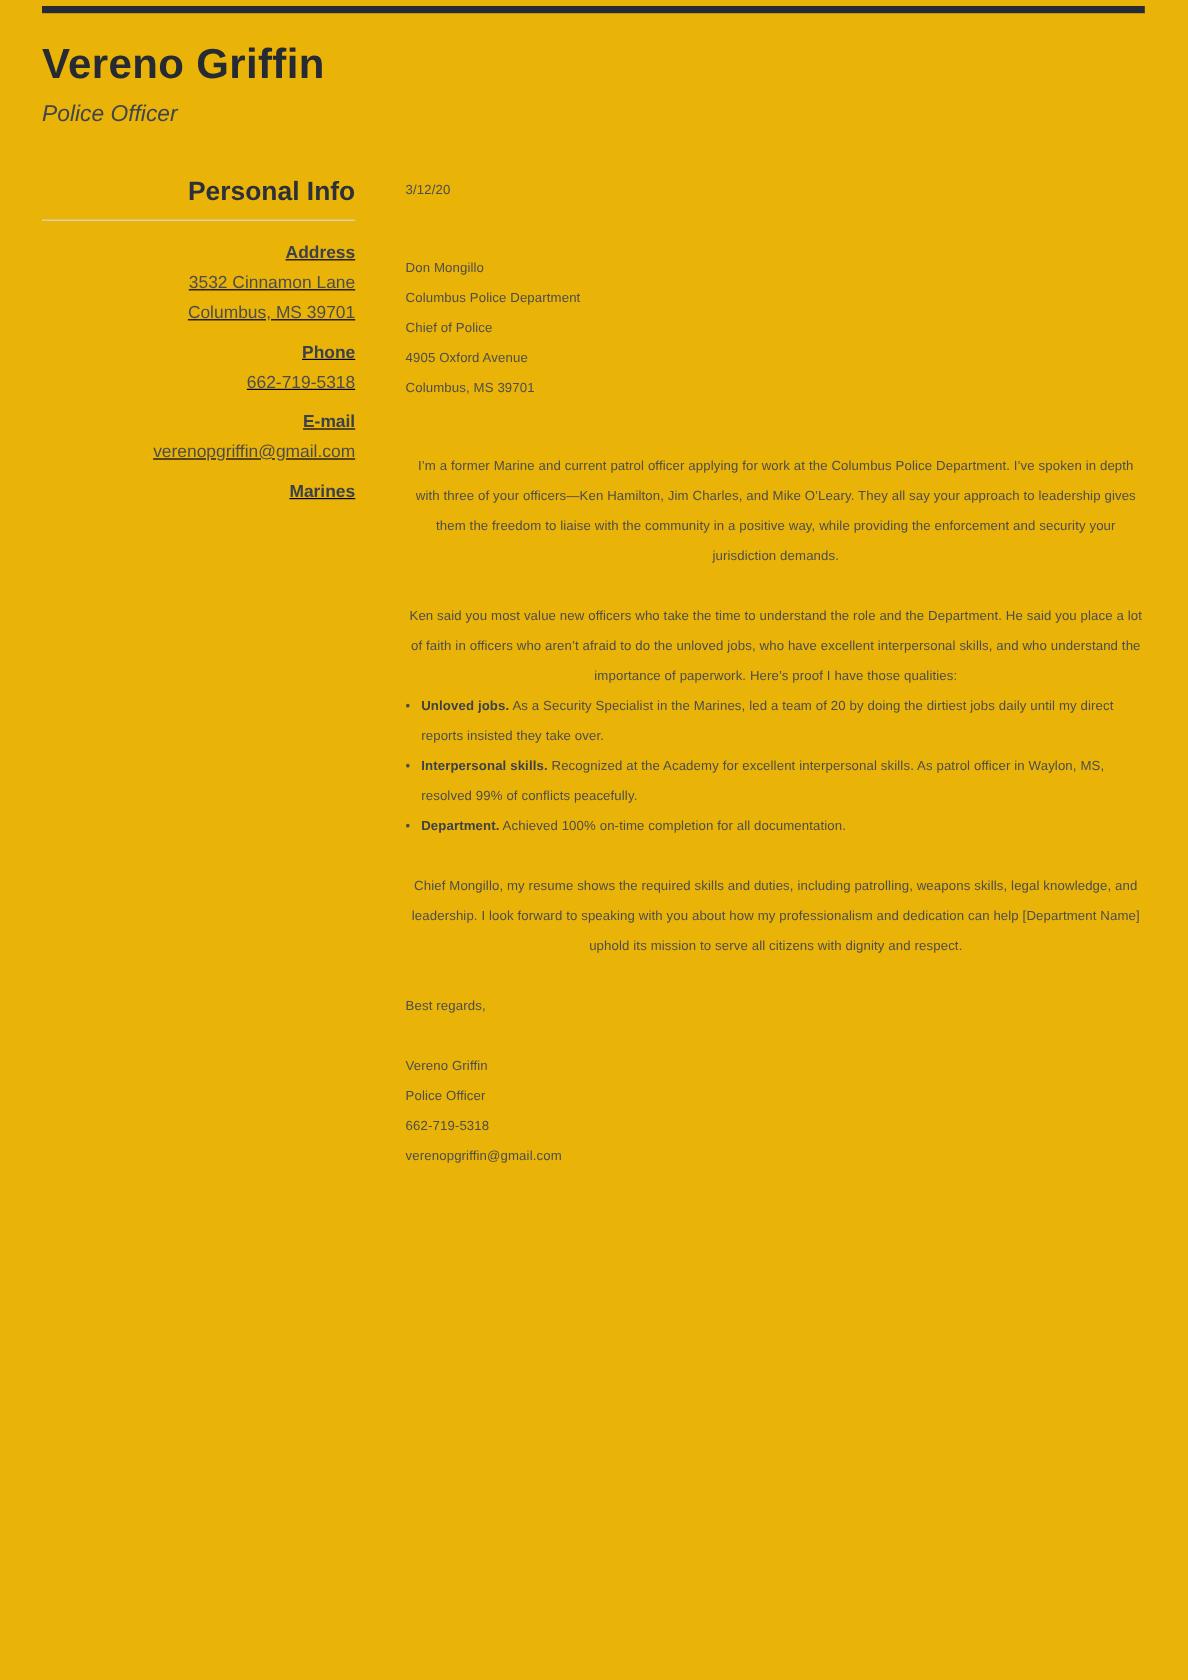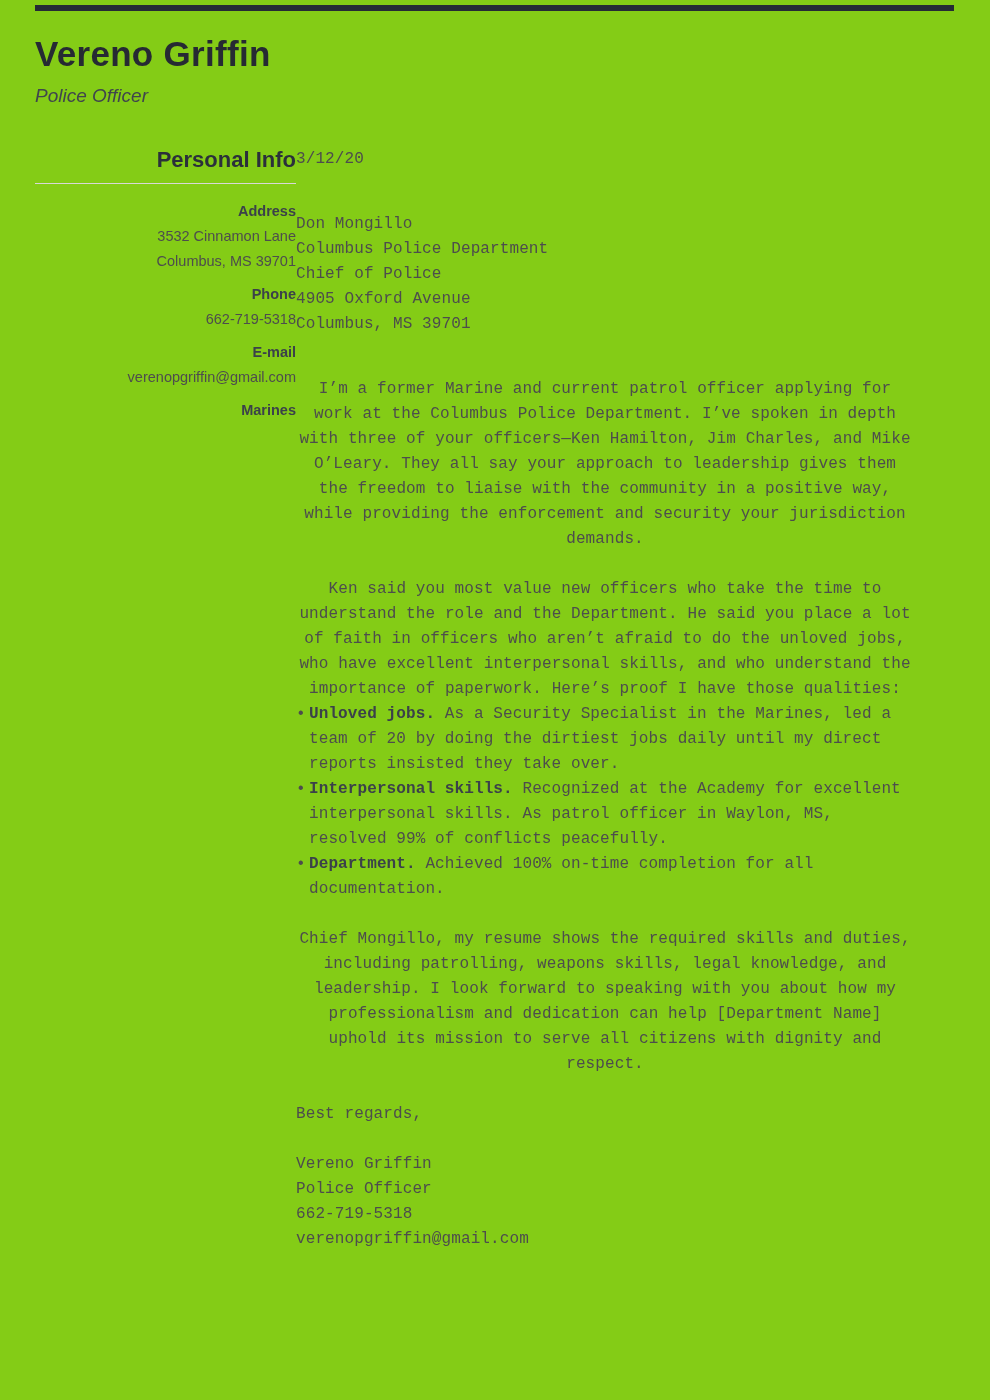--- a/index.html
+++ b/index.html
@@ -10,7 +10,7 @@
     position: relative;
     width: 990px;
     height: 1400px;
-    background: #84cc16;
+    background: #eab308;
     overflow: hidden;
   }
 

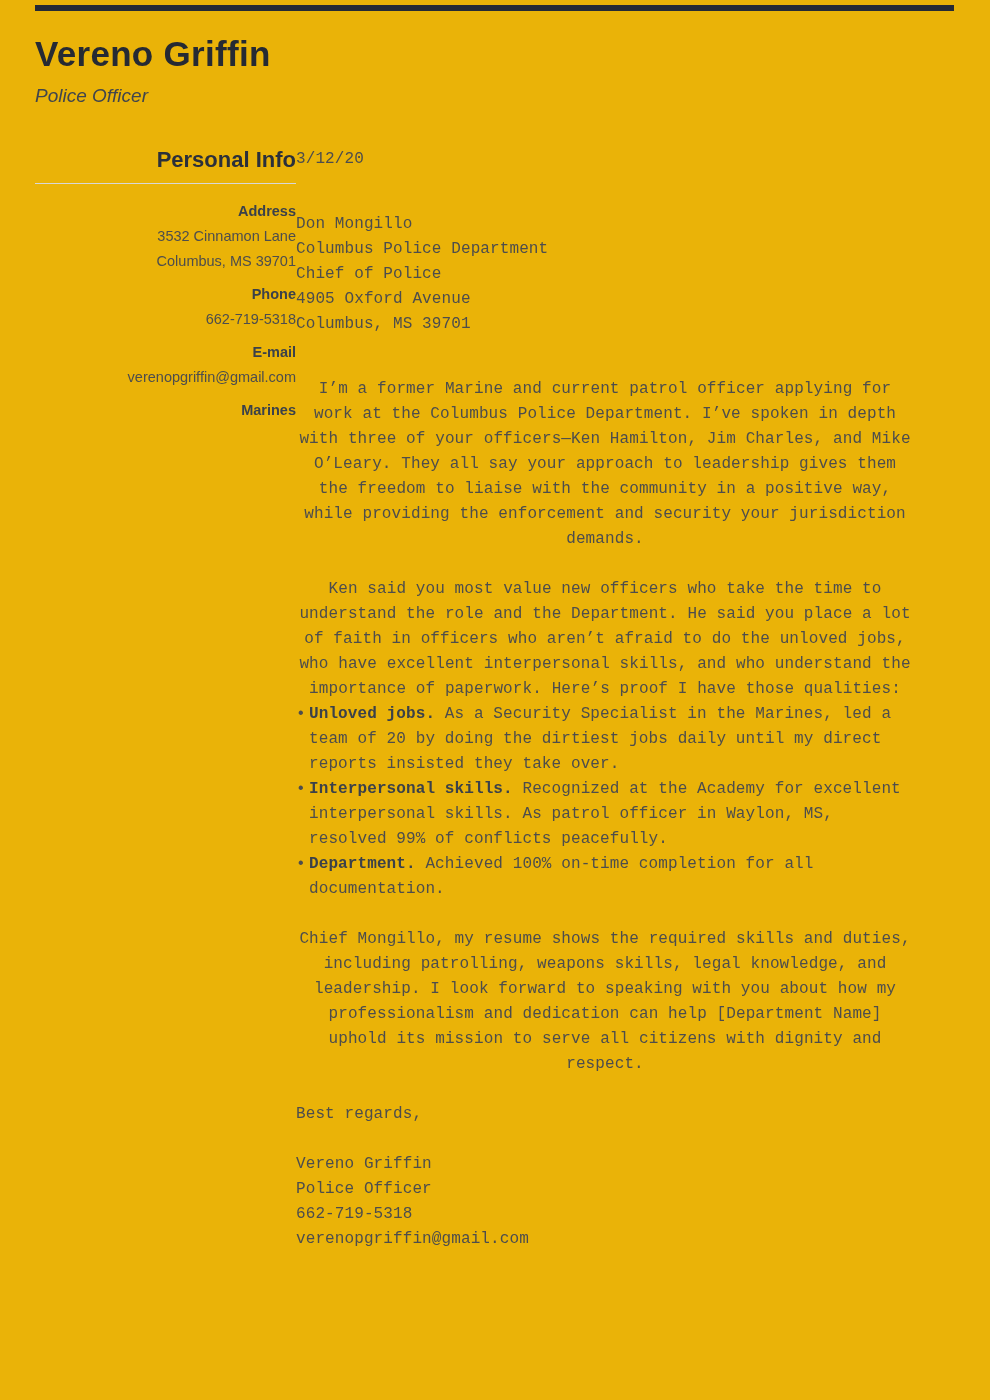--- a/index.html
+++ b/index.html
@@ -85,12 +85,12 @@
 
   
   .main {
+    margin-left: 42px;
     width: 618px;
-    font-size: 16px;
+    font-size: 11px;
     color: #4d4d4d;
     line-height: 25px;
     letter-spacing: 0.1px;
-    font-family: Liberation Mono, monospace;
   }
   .main .date { margin-bottom: 40px; }
   .main .recipient { margin-bottom: 40px; }

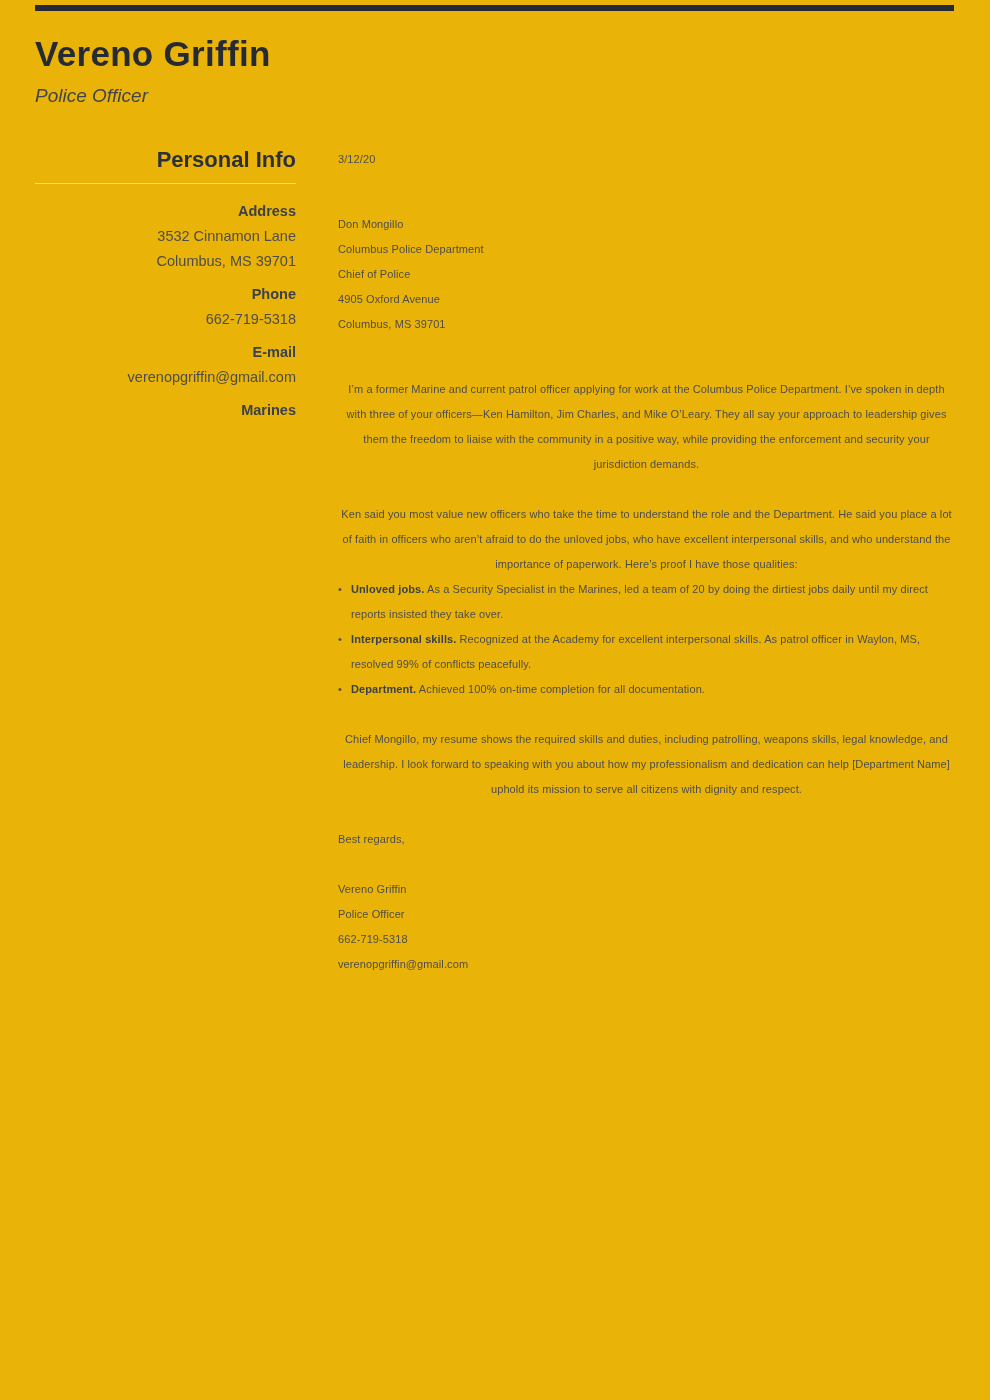--- a/index.html
+++ b/index.html
@@ -70,7 +70,7 @@
     margin-top: 10px;
   }
   .sidebar .groups { margin-top: 15px; }
-  .sidebar .group { margin-bottom: 8px; }
+  .sidebar .group { margin-bottom: 8px; text-decoration: underline; }
   .sidebar .group .label {
     font-size: 14.5px;
     font-weight: bold;

